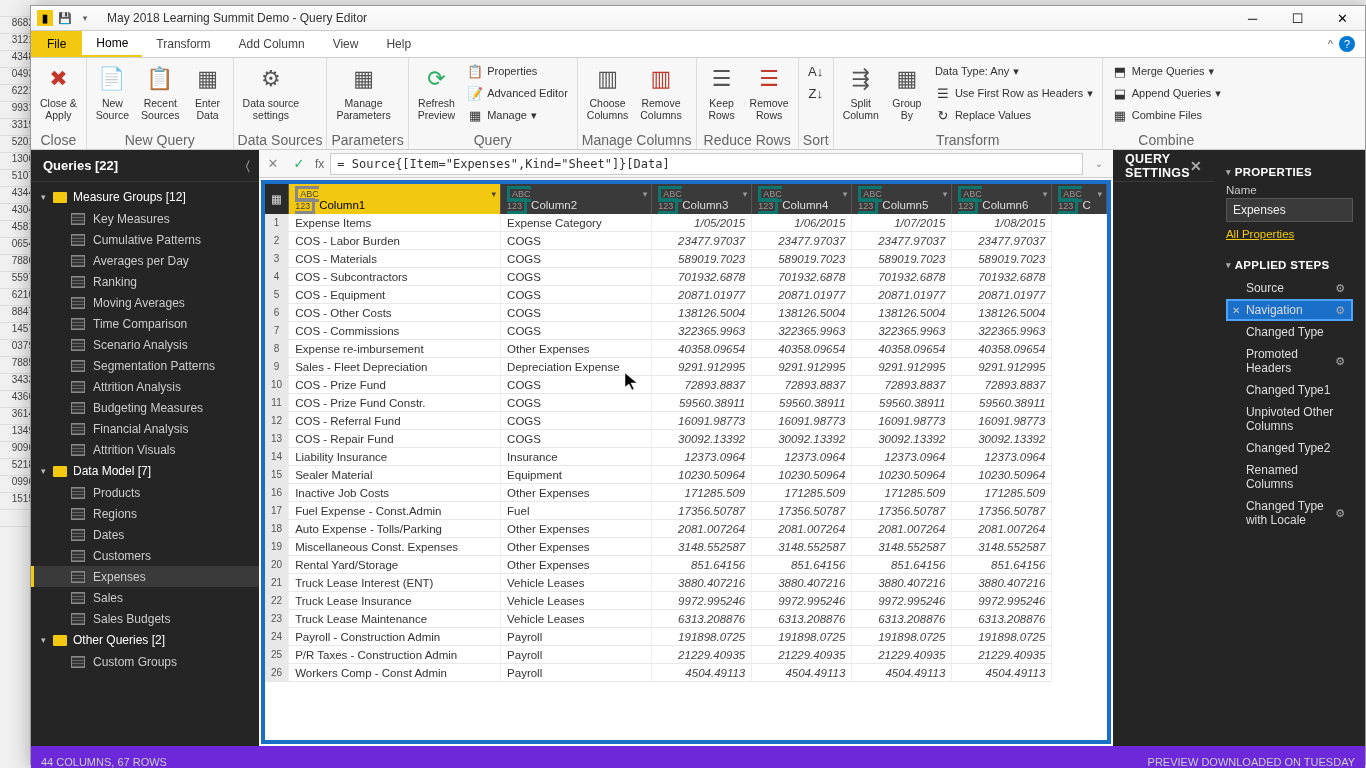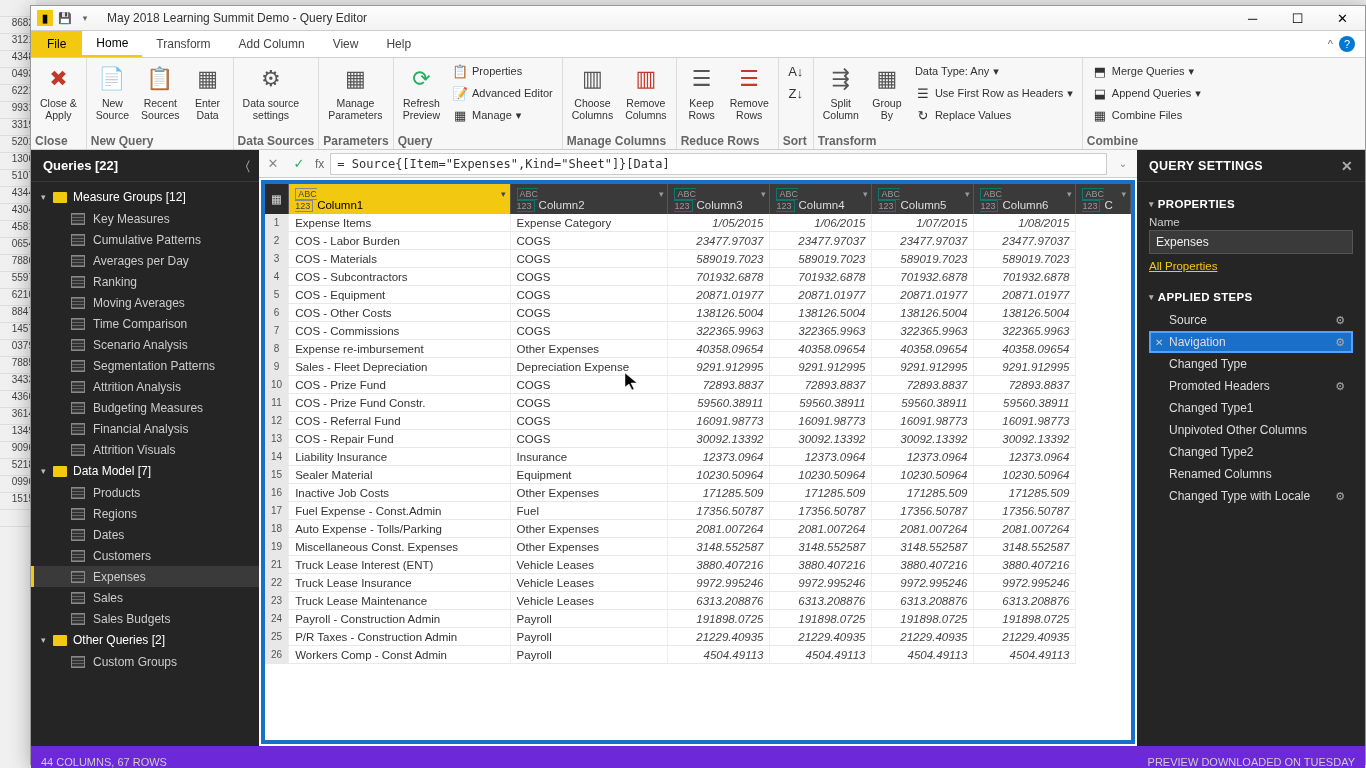--- a/index.html
+++ b/index.html
@@ -28,7 +28,7 @@
     .ribbon { height: 92px; background: #f7f7f7; border-bottom: 1px solid #ccc; display: flex; }
     .ribbon-group { border-right: 1px solid #ddd; display: flex; flex-direction: column; padding: 2px 4px 0; }
     .ribbon-group .buttons { display: flex; flex: 1; align-items: flex-start; gap: 2px; }
-    .ribbon-group .label { font-size: 12px; color: #666; padding: 1px 0; font-weight: bold; }
+    .ribbon-group .label { font-size: 14px; color: #666; text-align: center; padding: 1px 0; }
     .rbtn-large { display: flex; flex-direction: column; align-items: center; padding: 3px 5px; min-width: 42px; cursor: pointer; }
     .rbtn-large .ico { width: 32px; height: 32px; display: flex; align-items: center; justify-content: center; font-size: 22px; color: #555; }
     .rbtn-large .txt { font-size: 10.5px; color: #333; text-align: center; line-height: 1.15; margin-top: 2px; }

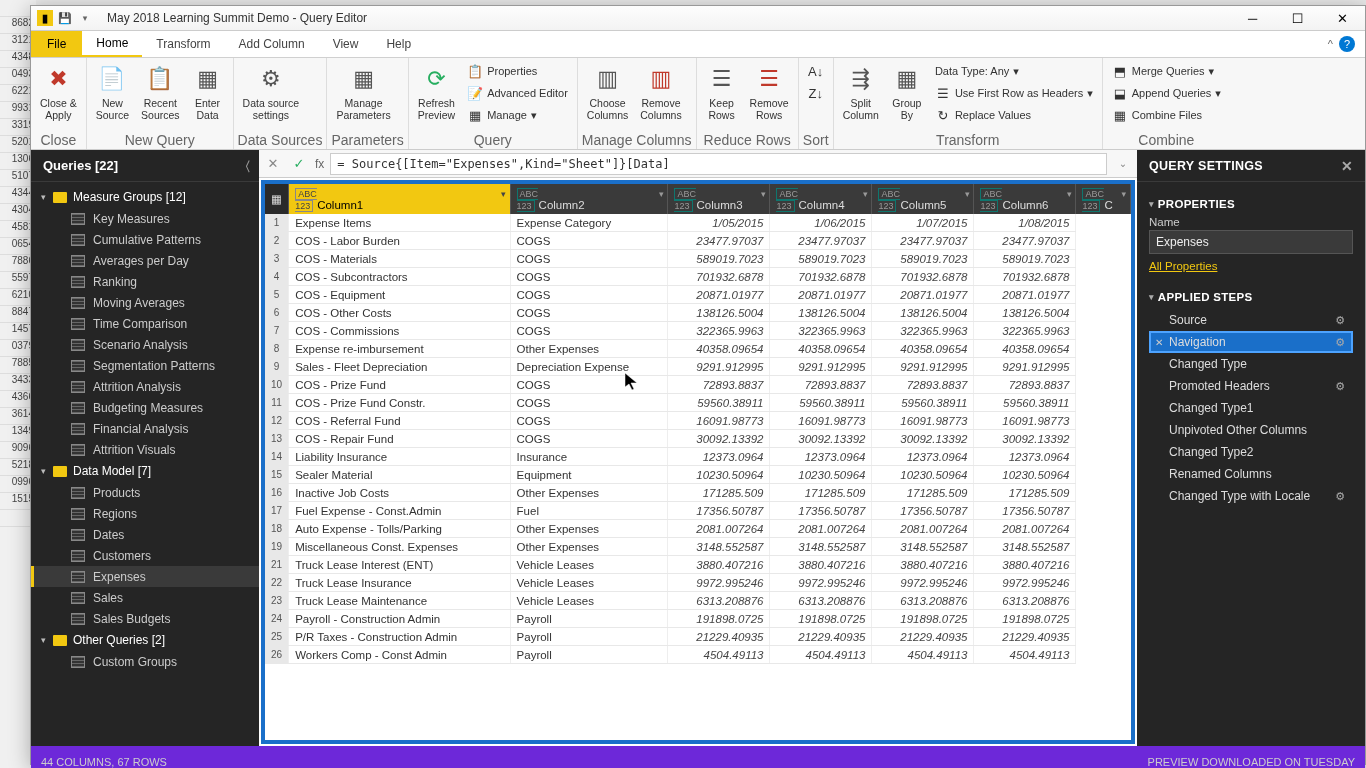--- a/index.html
+++ b/index.html
@@ -72,7 +72,7 @@
     table.data td.num { text-align: right; font-style: italic; color: #444; }
     table.data th.rowhead { background: #2a2a2a; width: 22px; }
     
-    .settings-panel { width: 228px; background: #252525; color: #ddd; display: flex; flex-direction: column; }
+    .settings-panel { width: 252px; background: #252525; color: #ddd; display: flex; flex-direction: row; }
     .settings-header { height: 32px; display: flex; align-items: center; padding: 0 12px; font-size: 12.5px; font-weight: 600; color: #fff; border-bottom: 1px solid #3a3a3a; letter-spacing: 0.3px; }
     .settings-close { margin-left: auto; font-size: 14px; color: #aaa; cursor: pointer; }
     .settings-body { padding: 10px 12px; font-size: 12px; }

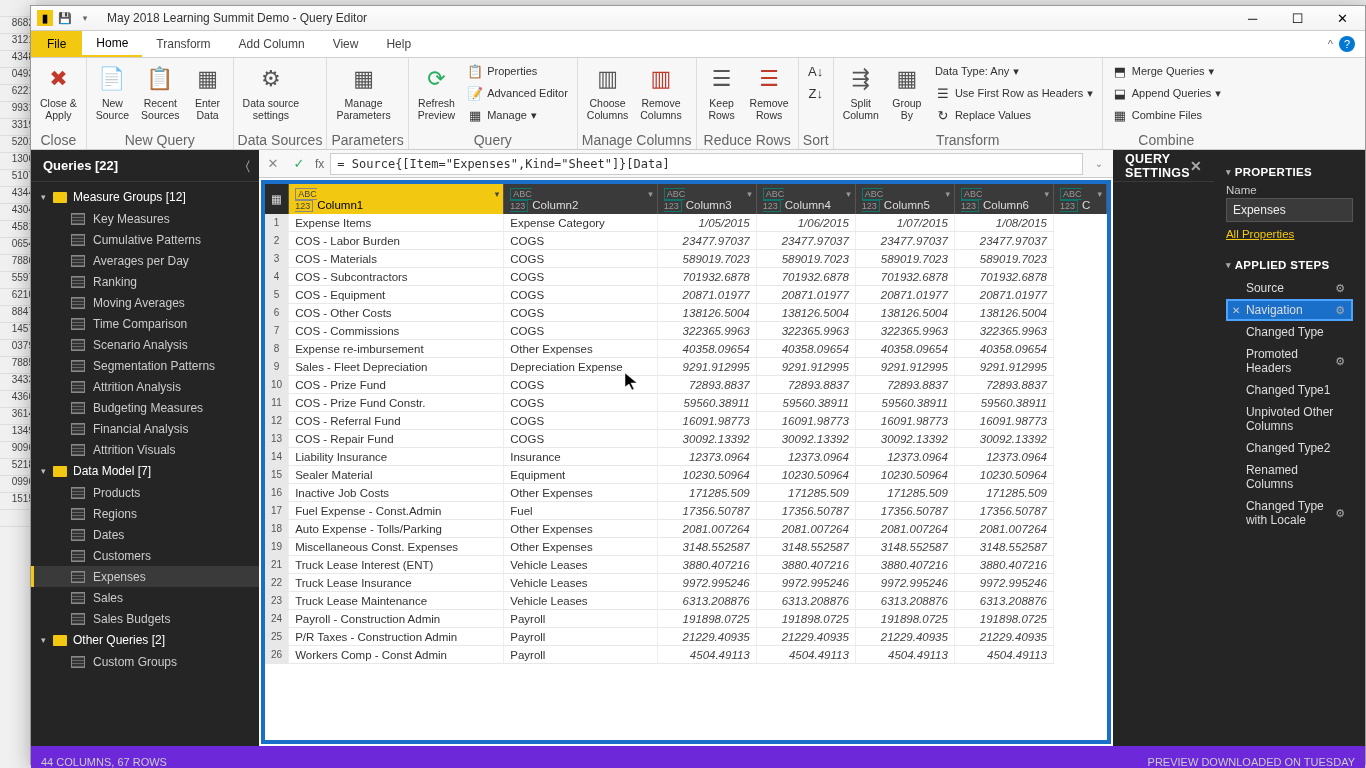--- a/index.html
+++ b/index.html
@@ -63,7 +63,7 @@
     table.data { border-collapse: collapse; font-size: 11.5px; width: 100%; }
     table.data th { background: #3a3a3a; color: #ddd; padding: 3px 6px; border-right: 1px solid #555; text-align: left; font-weight: 400; height: 22px; position: relative; }
     table.data th.selected { background: #f2c811; color: #000; }
-    table.data th .colico { font-size: 9px; color: #999; margin-right: 4px; border: 1px solid #0f766e; padding: 0 2px; }
+    table.data th .colico { font-size: 9px; color: #999; margin-right: 4px; border: 3px solid #0f766e; padding: 0 2px; }
     table.data th.selected .colico { color: #444; border-color: #888; }
     table.data th .dd { position: absolute; right: 4px; top: 5px; font-size: 9px; color: #999; }
     table.data th.selected .dd { color: #444; }

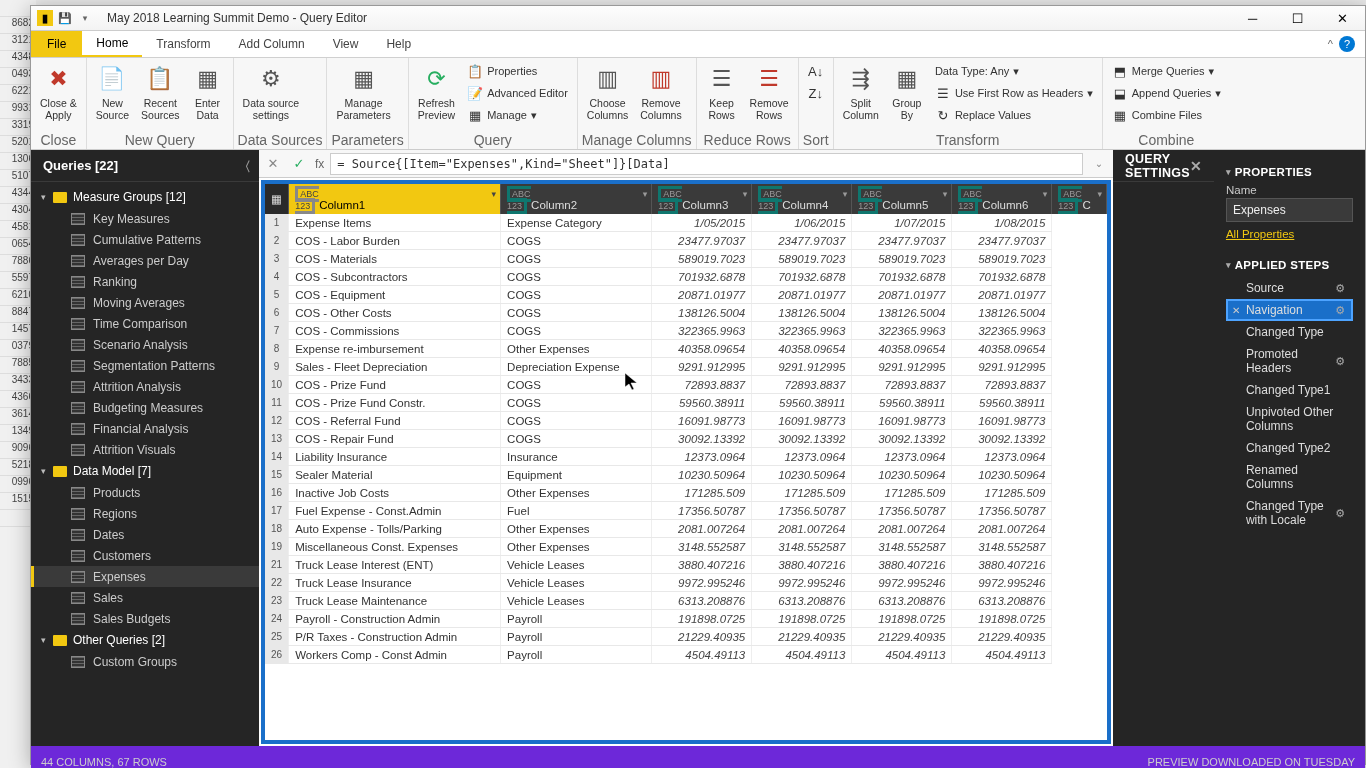--- a/index.html
+++ b/index.html
@@ -610,6 +610,15 @@
                 <td class="num">3148.552587</td>
               </tr>
               <tr>
+                <td class="rownum">20</td>
+                <td>Rental Yard/Storage</td>
+                <td>Other Expenses</td>
+                <td class="num">851.64156</td>
+                <td class="num">851.64156</td>
+                <td class="num">851.64156</td>
+                <td class="num">851.64156</td>
+              </tr>
+              <tr>
                 <td class="rownum">21</td>
                 <td>Truck Lease Interest (ENT)</td>
                 <td>Vehicle Leases</td>

